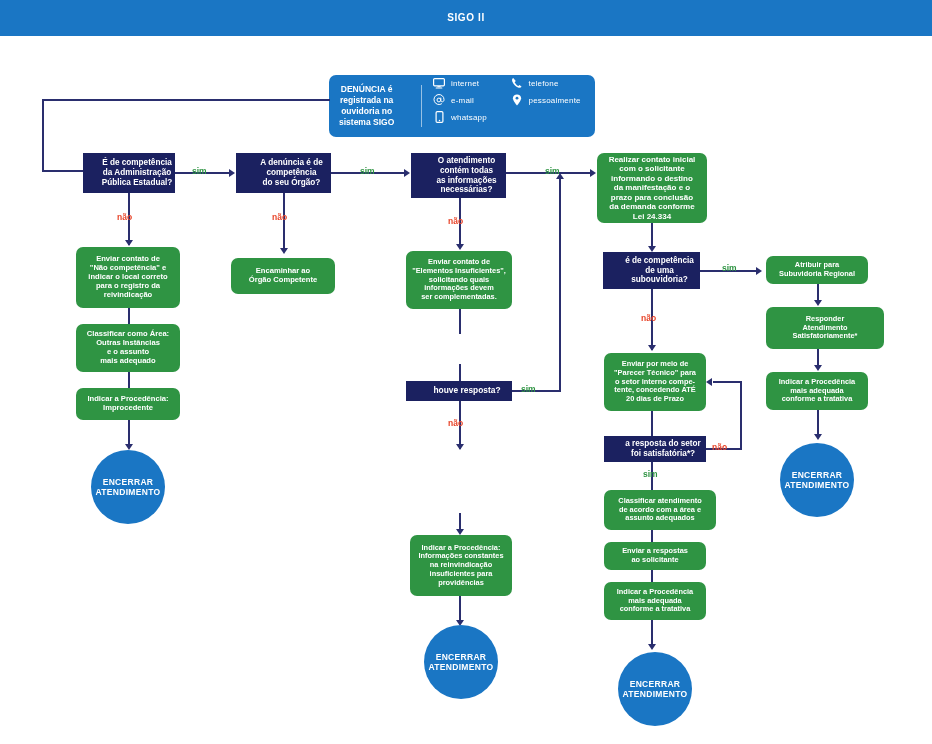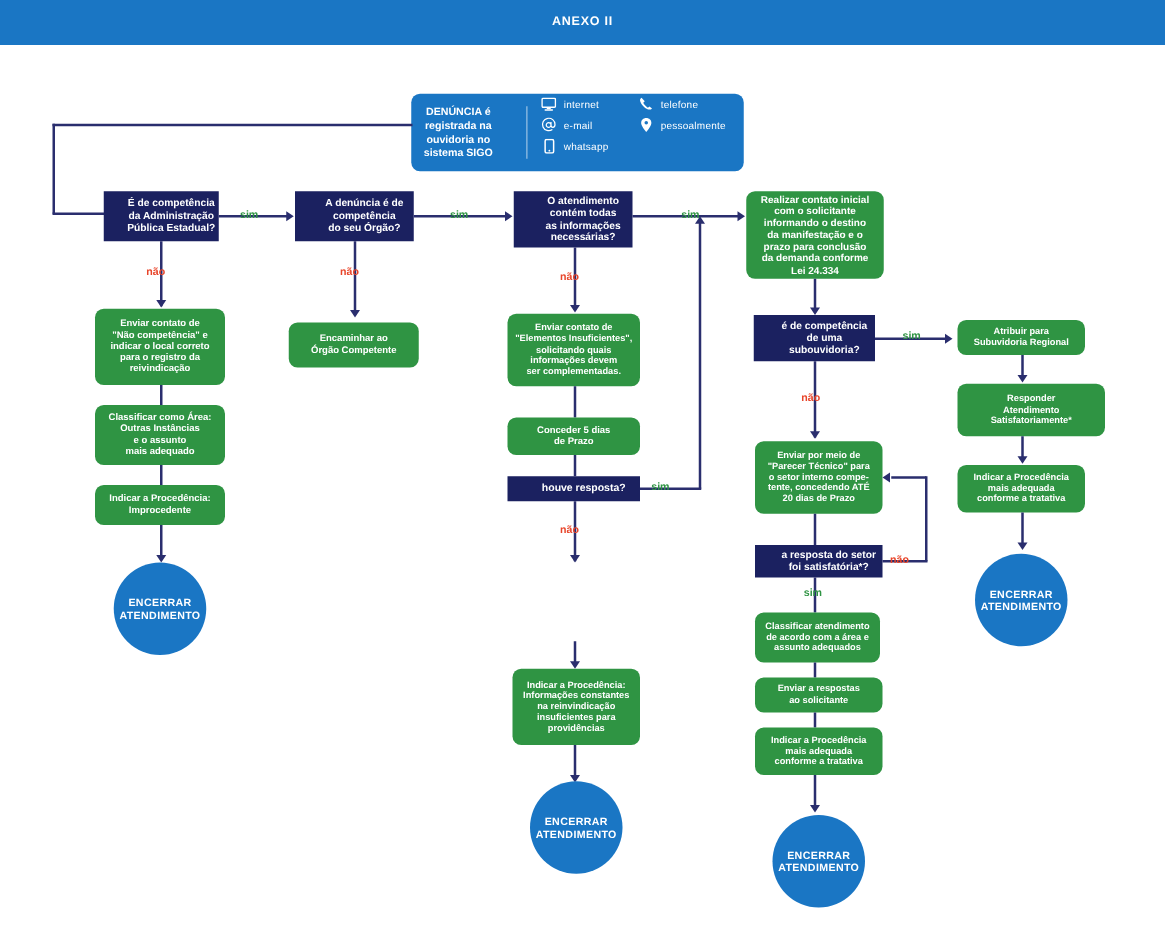--- a/index.html
+++ b/index.html
@@ -100,7 +100,7 @@
 <div id="root">
 
   <div class="header"></div>
-  <div class="header-title">ANEXO II</div>
+  <div class="header-title">SIGO II</div>
 
   <div class="sigo-wrap sigo" style="left:329px;top:75px;width:266px;height:62px;text-align:center;">
     <div class="sigo-left">DENÚNCIA é

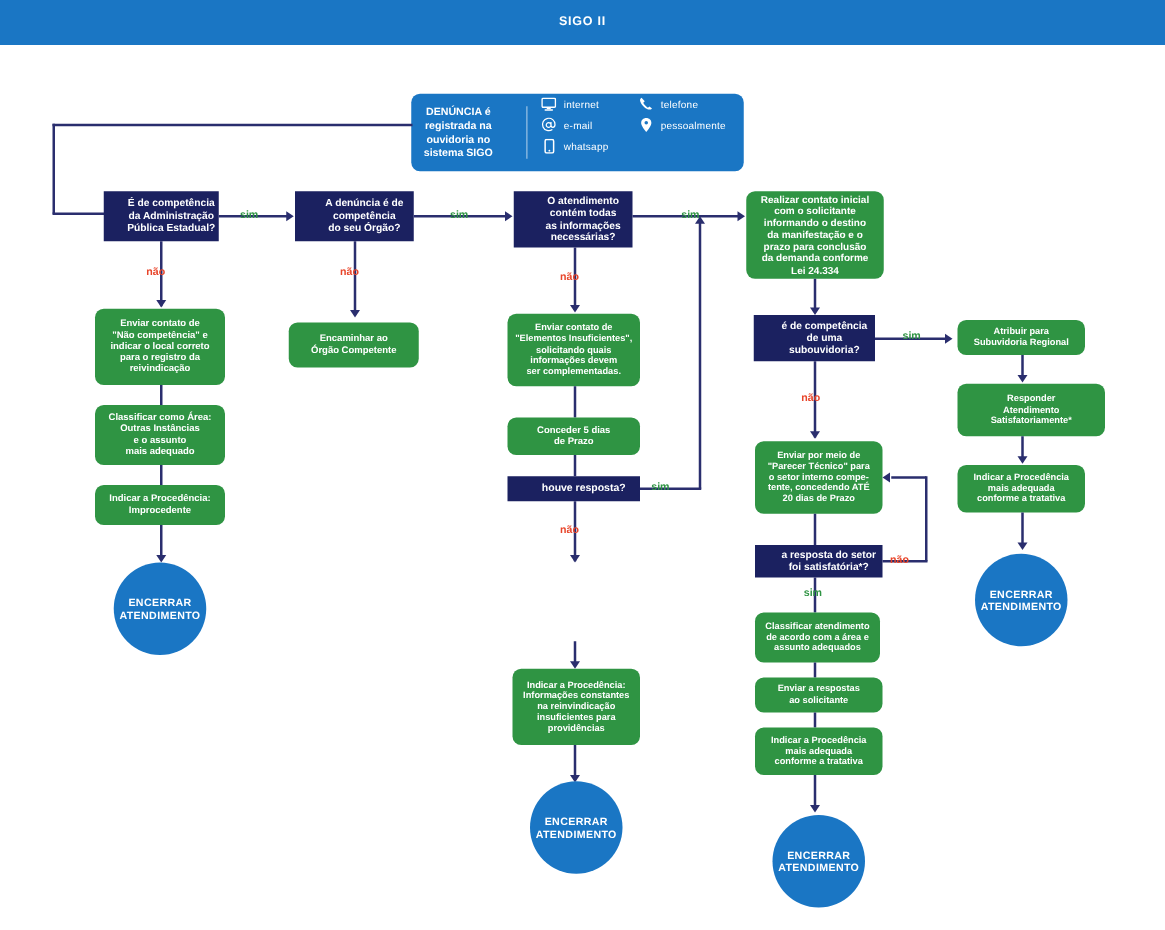--- a/index.html
+++ b/index.html
@@ -246,8 +246,6 @@
 
   <div class="ln v" style="left:459px;top:309px;height:25px;"></div>
 
-  <div class="node green" style="left:406px;top:334px;width:106px;height:30px;font-size:7.6px;">Conceder 5 dias
-de Prazo</div>
 
   <div class="ln v" style="left:459px;top:364px;height:17px;"></div>
 

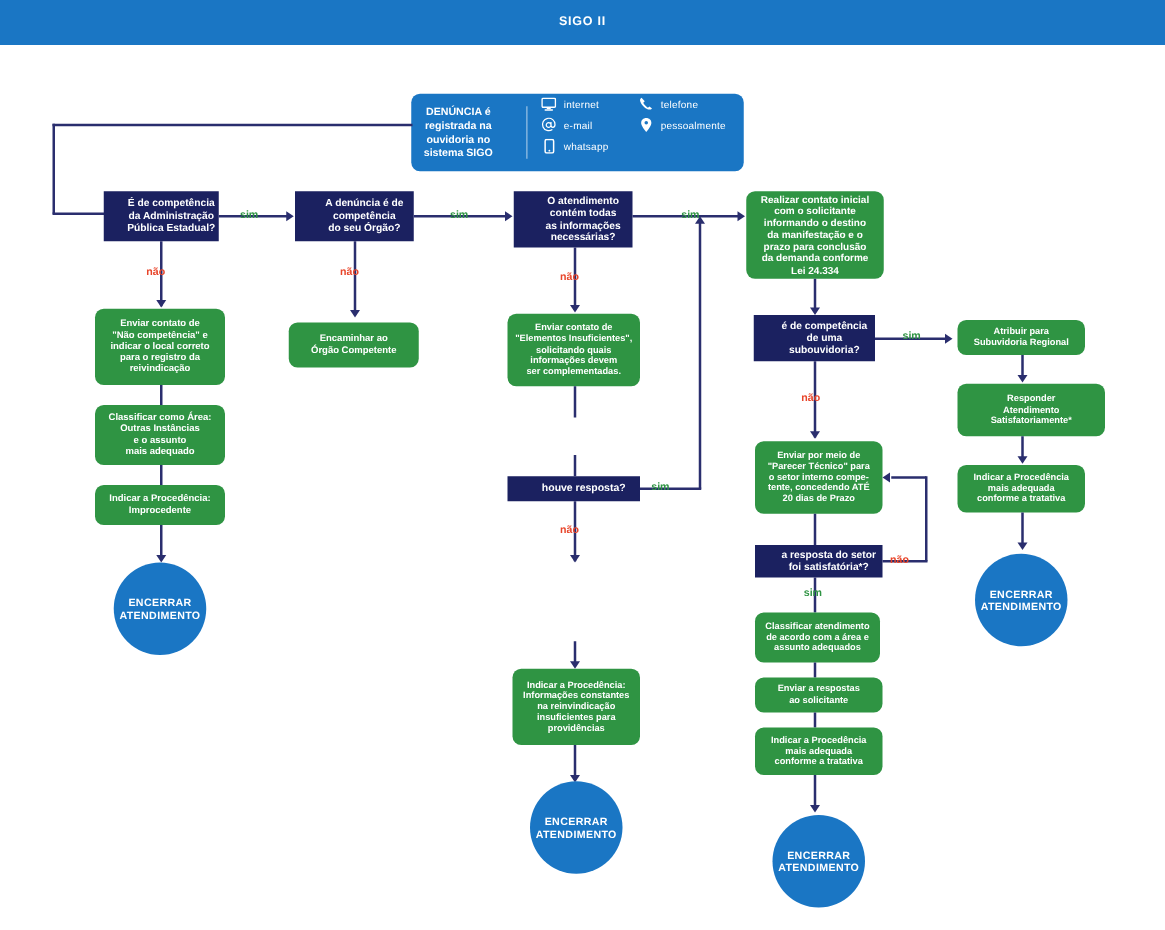--- a/index.html
+++ b/index.html
@@ -311,7 +311,7 @@
   <div class="ln v" style="left:651px;top:462px;height:28px;"></div>
   <div class="lbl sim" style="left:643px;top:469px;">sim</div>
 
-  <div class="node green" style="left:604px;top:490px;width:100px;height:40px;font-size:7.4px;">Classificar atendimento
+  <div class="node green" style="left:604px;top:490px;width:112px;height:40px;font-size:7.4px;">Classificar atendimento
 de acordo com a área e
 assunto adequados</div>
 

